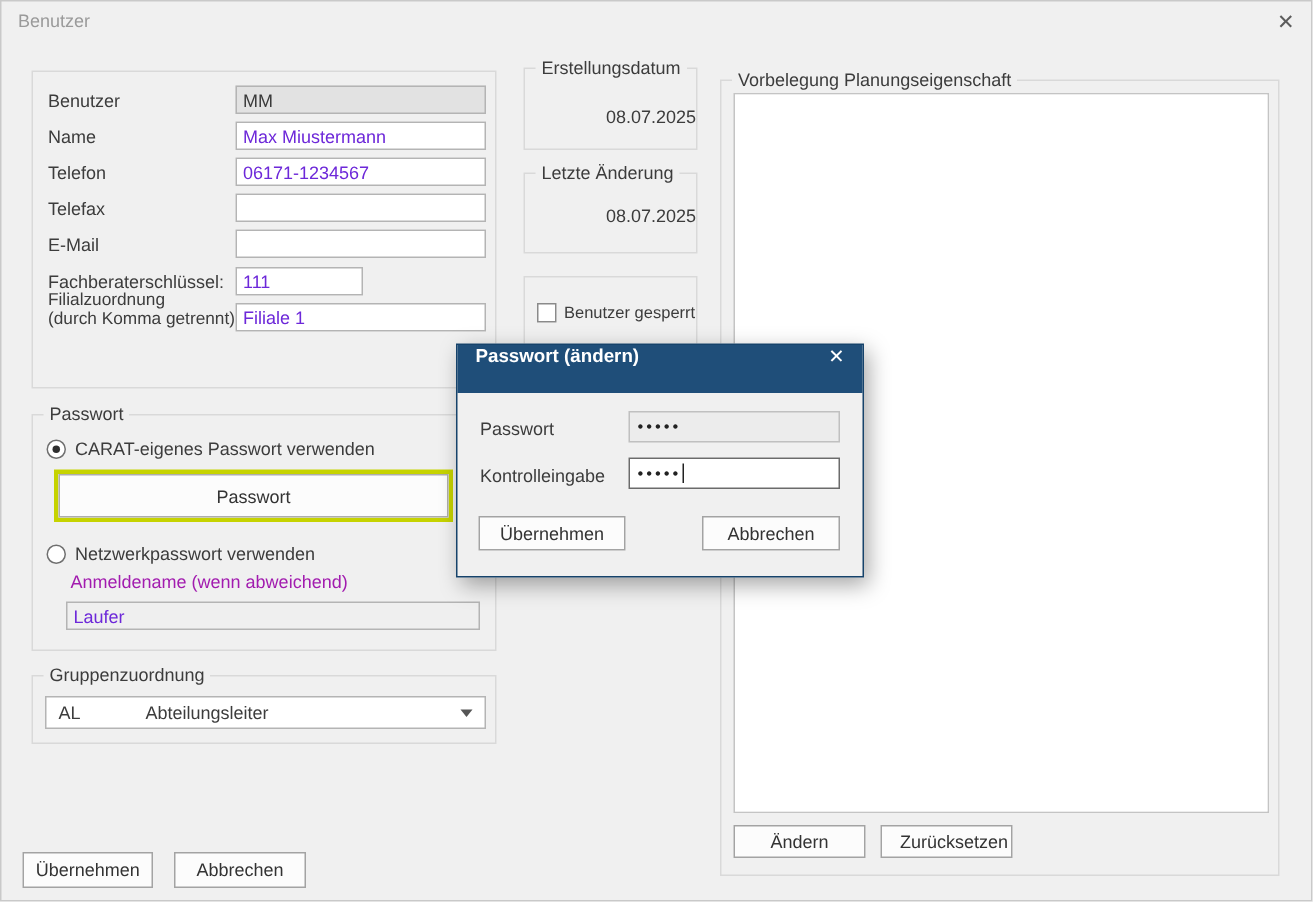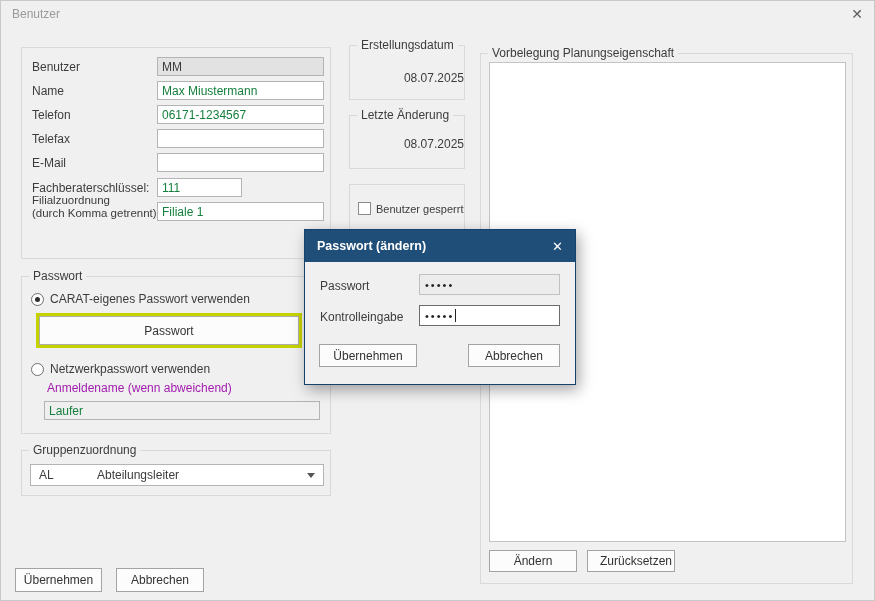--- a/index.html
+++ b/index.html
@@ -19,7 +19,7 @@
   .groupbox { position: absolute; border: 1px solid #d9d9d9; }
   .legend { position: absolute; top: -8px; left: 7px; background: #f0f0f0; padding: 0 4px; white-space: nowrap; }
   
-  .txt { border: 1px solid #b4b4b4; background: #fff; height: 19px; font-size: 12px; padding: 0 4px; font-family: inherit; color: #15803d; }
+  .txt { border: 1px solid #b4b4b4; background: #fff; height: 19px; font-size: 12px; padding: 0 4px; font-family: inherit; color: #6d28d9; }
   .txt.disabled { background: #e2e2e2; color: #3a3a3a; }
   .txt.dim { background: #efefef; }
   .btn { background: #fcfcfc; border: 1px solid #a3a3a3; font-family: inherit; font-size: 12px; color: #333; display: flex; align-items: center; justify-content: center; cursor: pointer; }

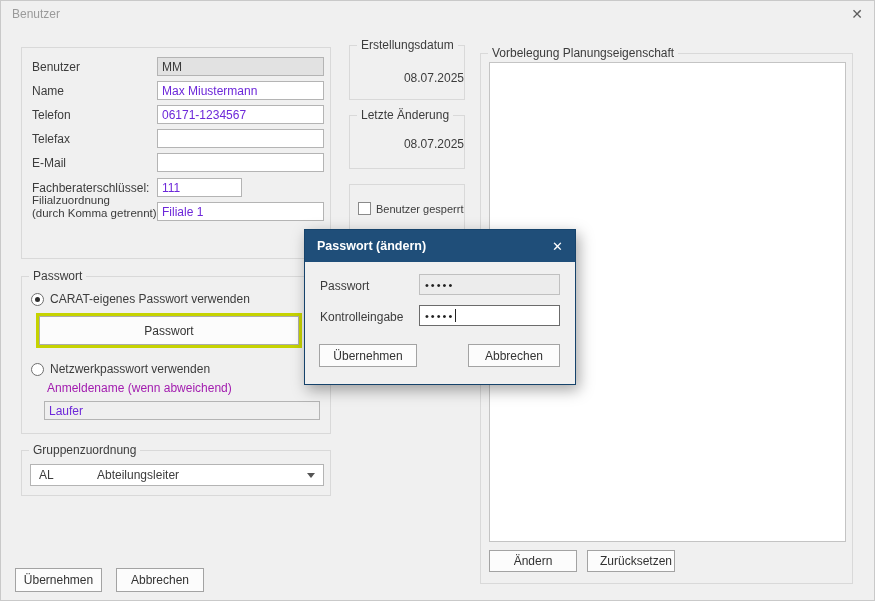--- a/index.html
+++ b/index.html
@@ -70,7 +70,7 @@
   #btn-zuruecksetzen { position: absolute; left: 106px; top: 496px; width: 88px; height: 22px; padding-left: 10px; }
   
   .modal { position: absolute; left: 303px; top: 228px; width: 272px; height: 156px; background: #f0f0f0; border: 1px solid #16436b; box-shadow: 3px 5px 14px rgba(0,0,0,0.35); z-index: 30; }
-  .modal-titlebar { height: 32px; background: #1f4e79; display: flex; align-items: center; padding: 0 12px; color: #fff; }
+  .modal-titlebar { height: 32px; background: #1f4e79; display: flex; padding: 0 12px; color: #fff; }
   .modal-title { font-size: 12.5px; font-weight: bold; }
   .modal-close { margin-left: auto; font-size: 13px; cursor: pointer; }
   .mlabel { position: absolute; left: 15px; }

